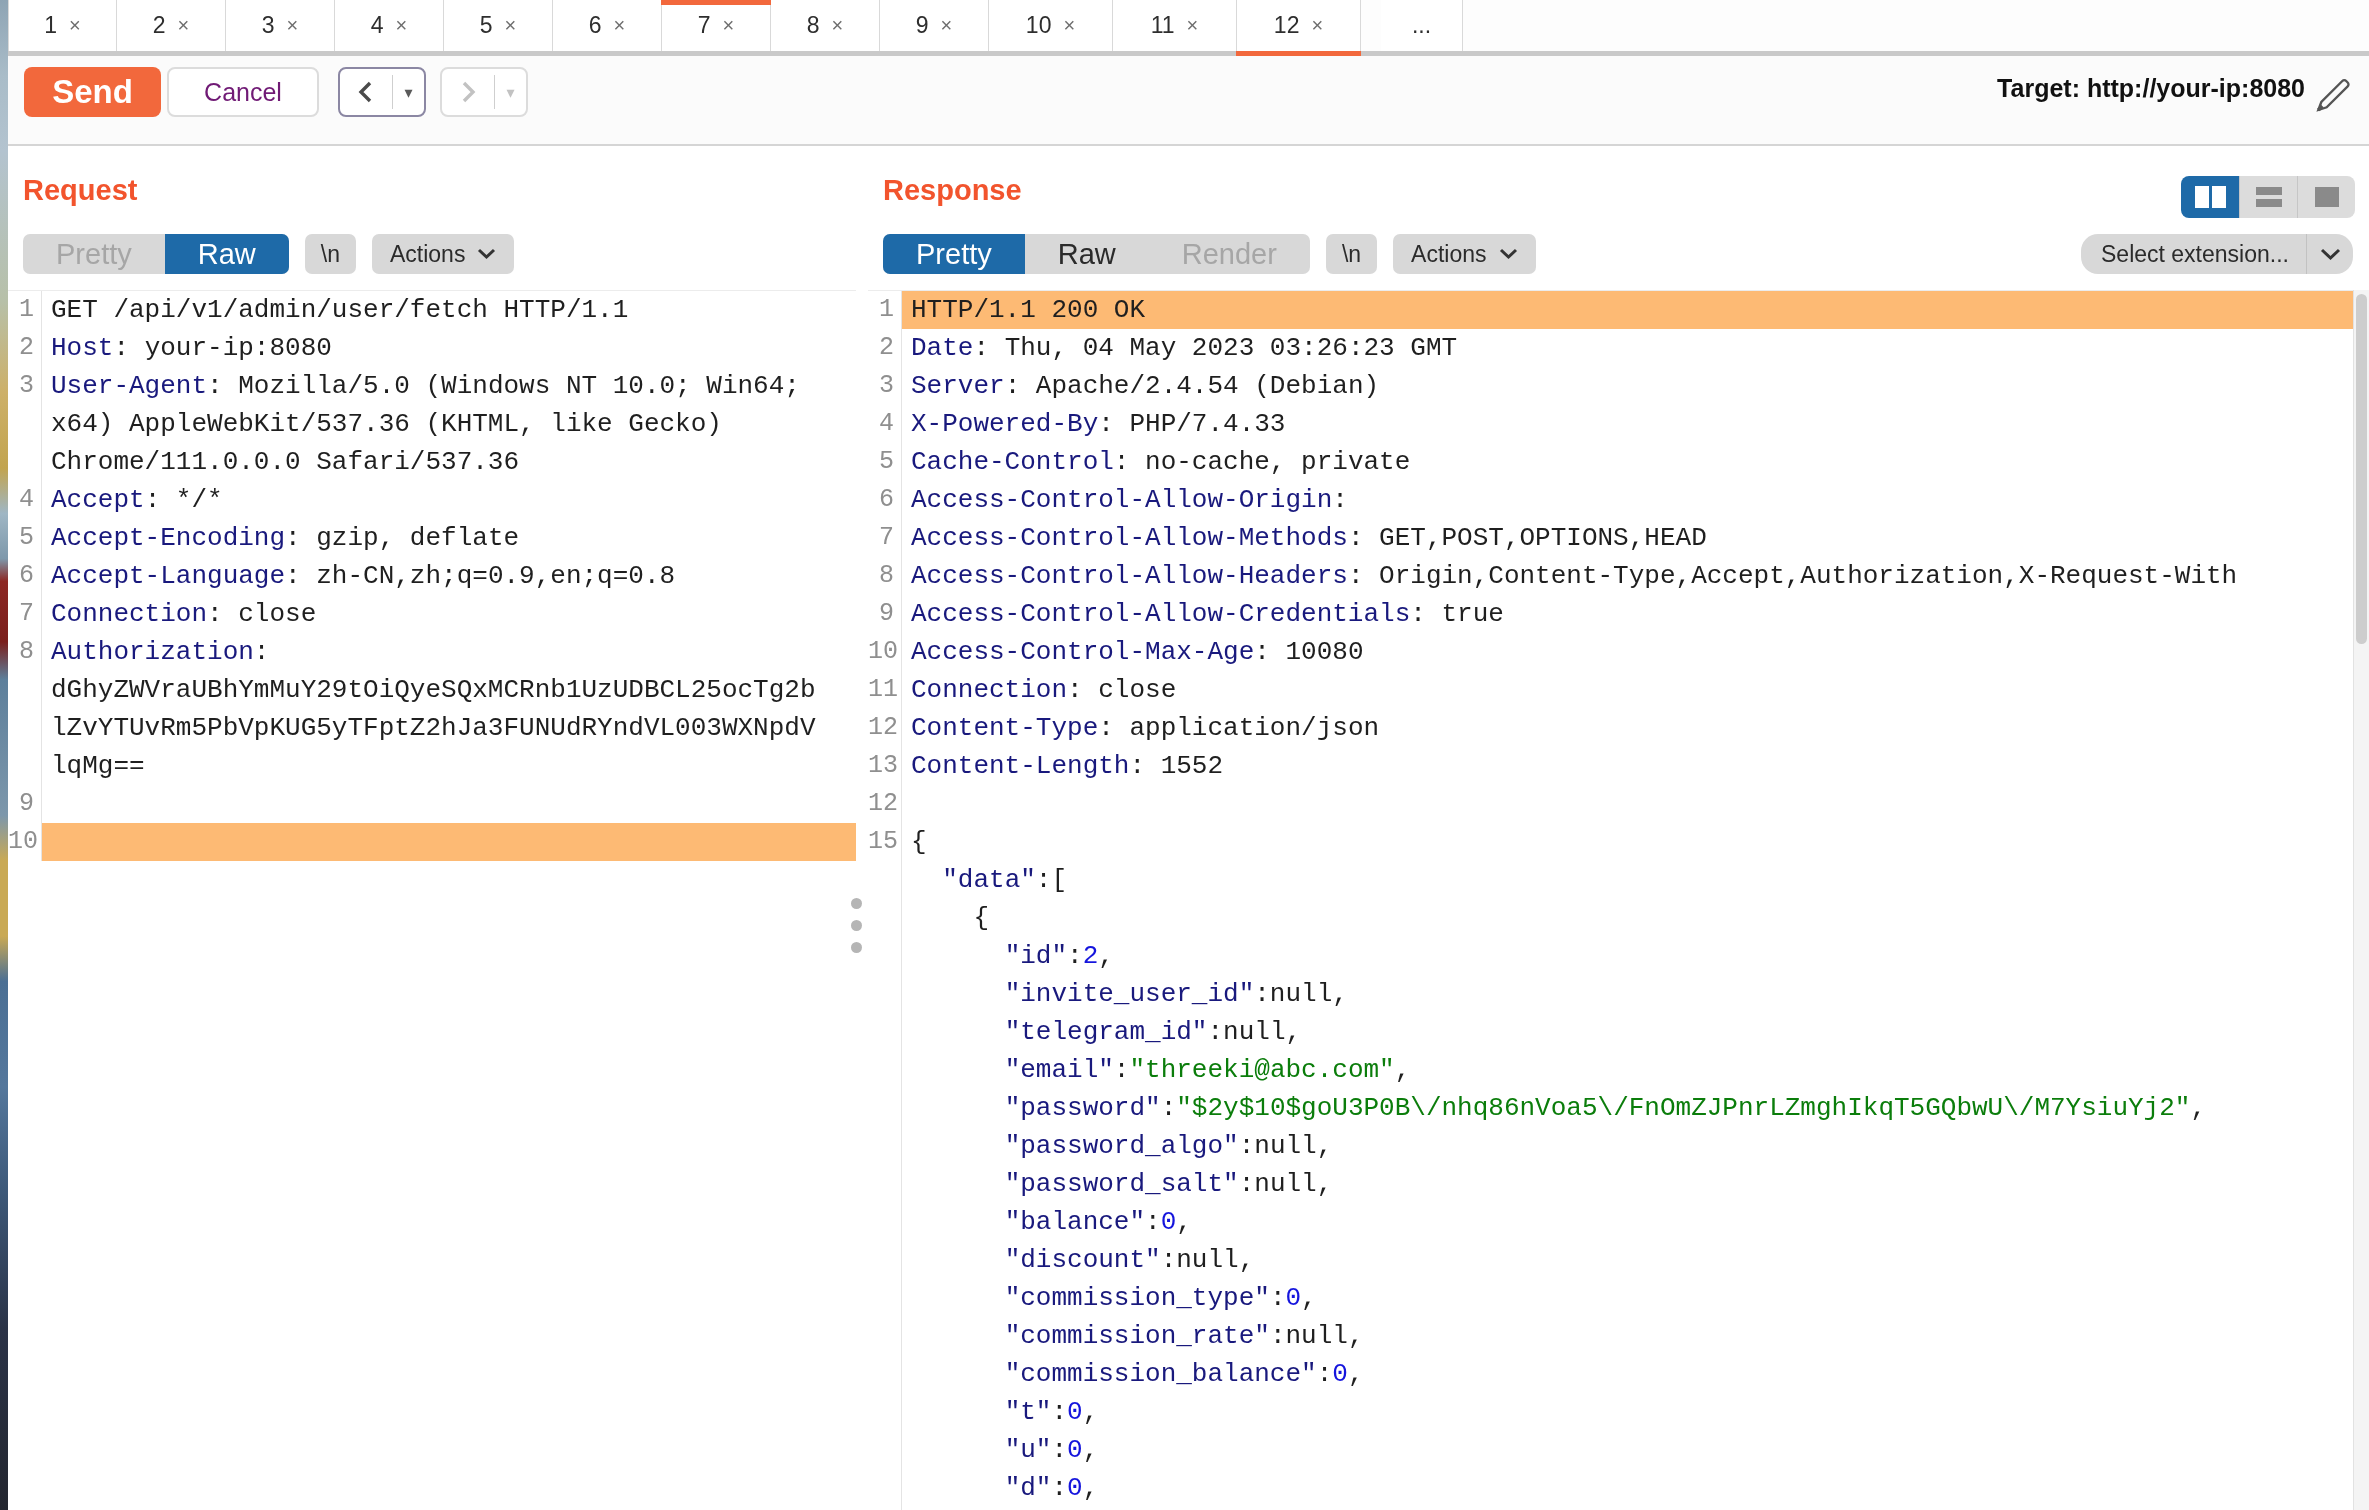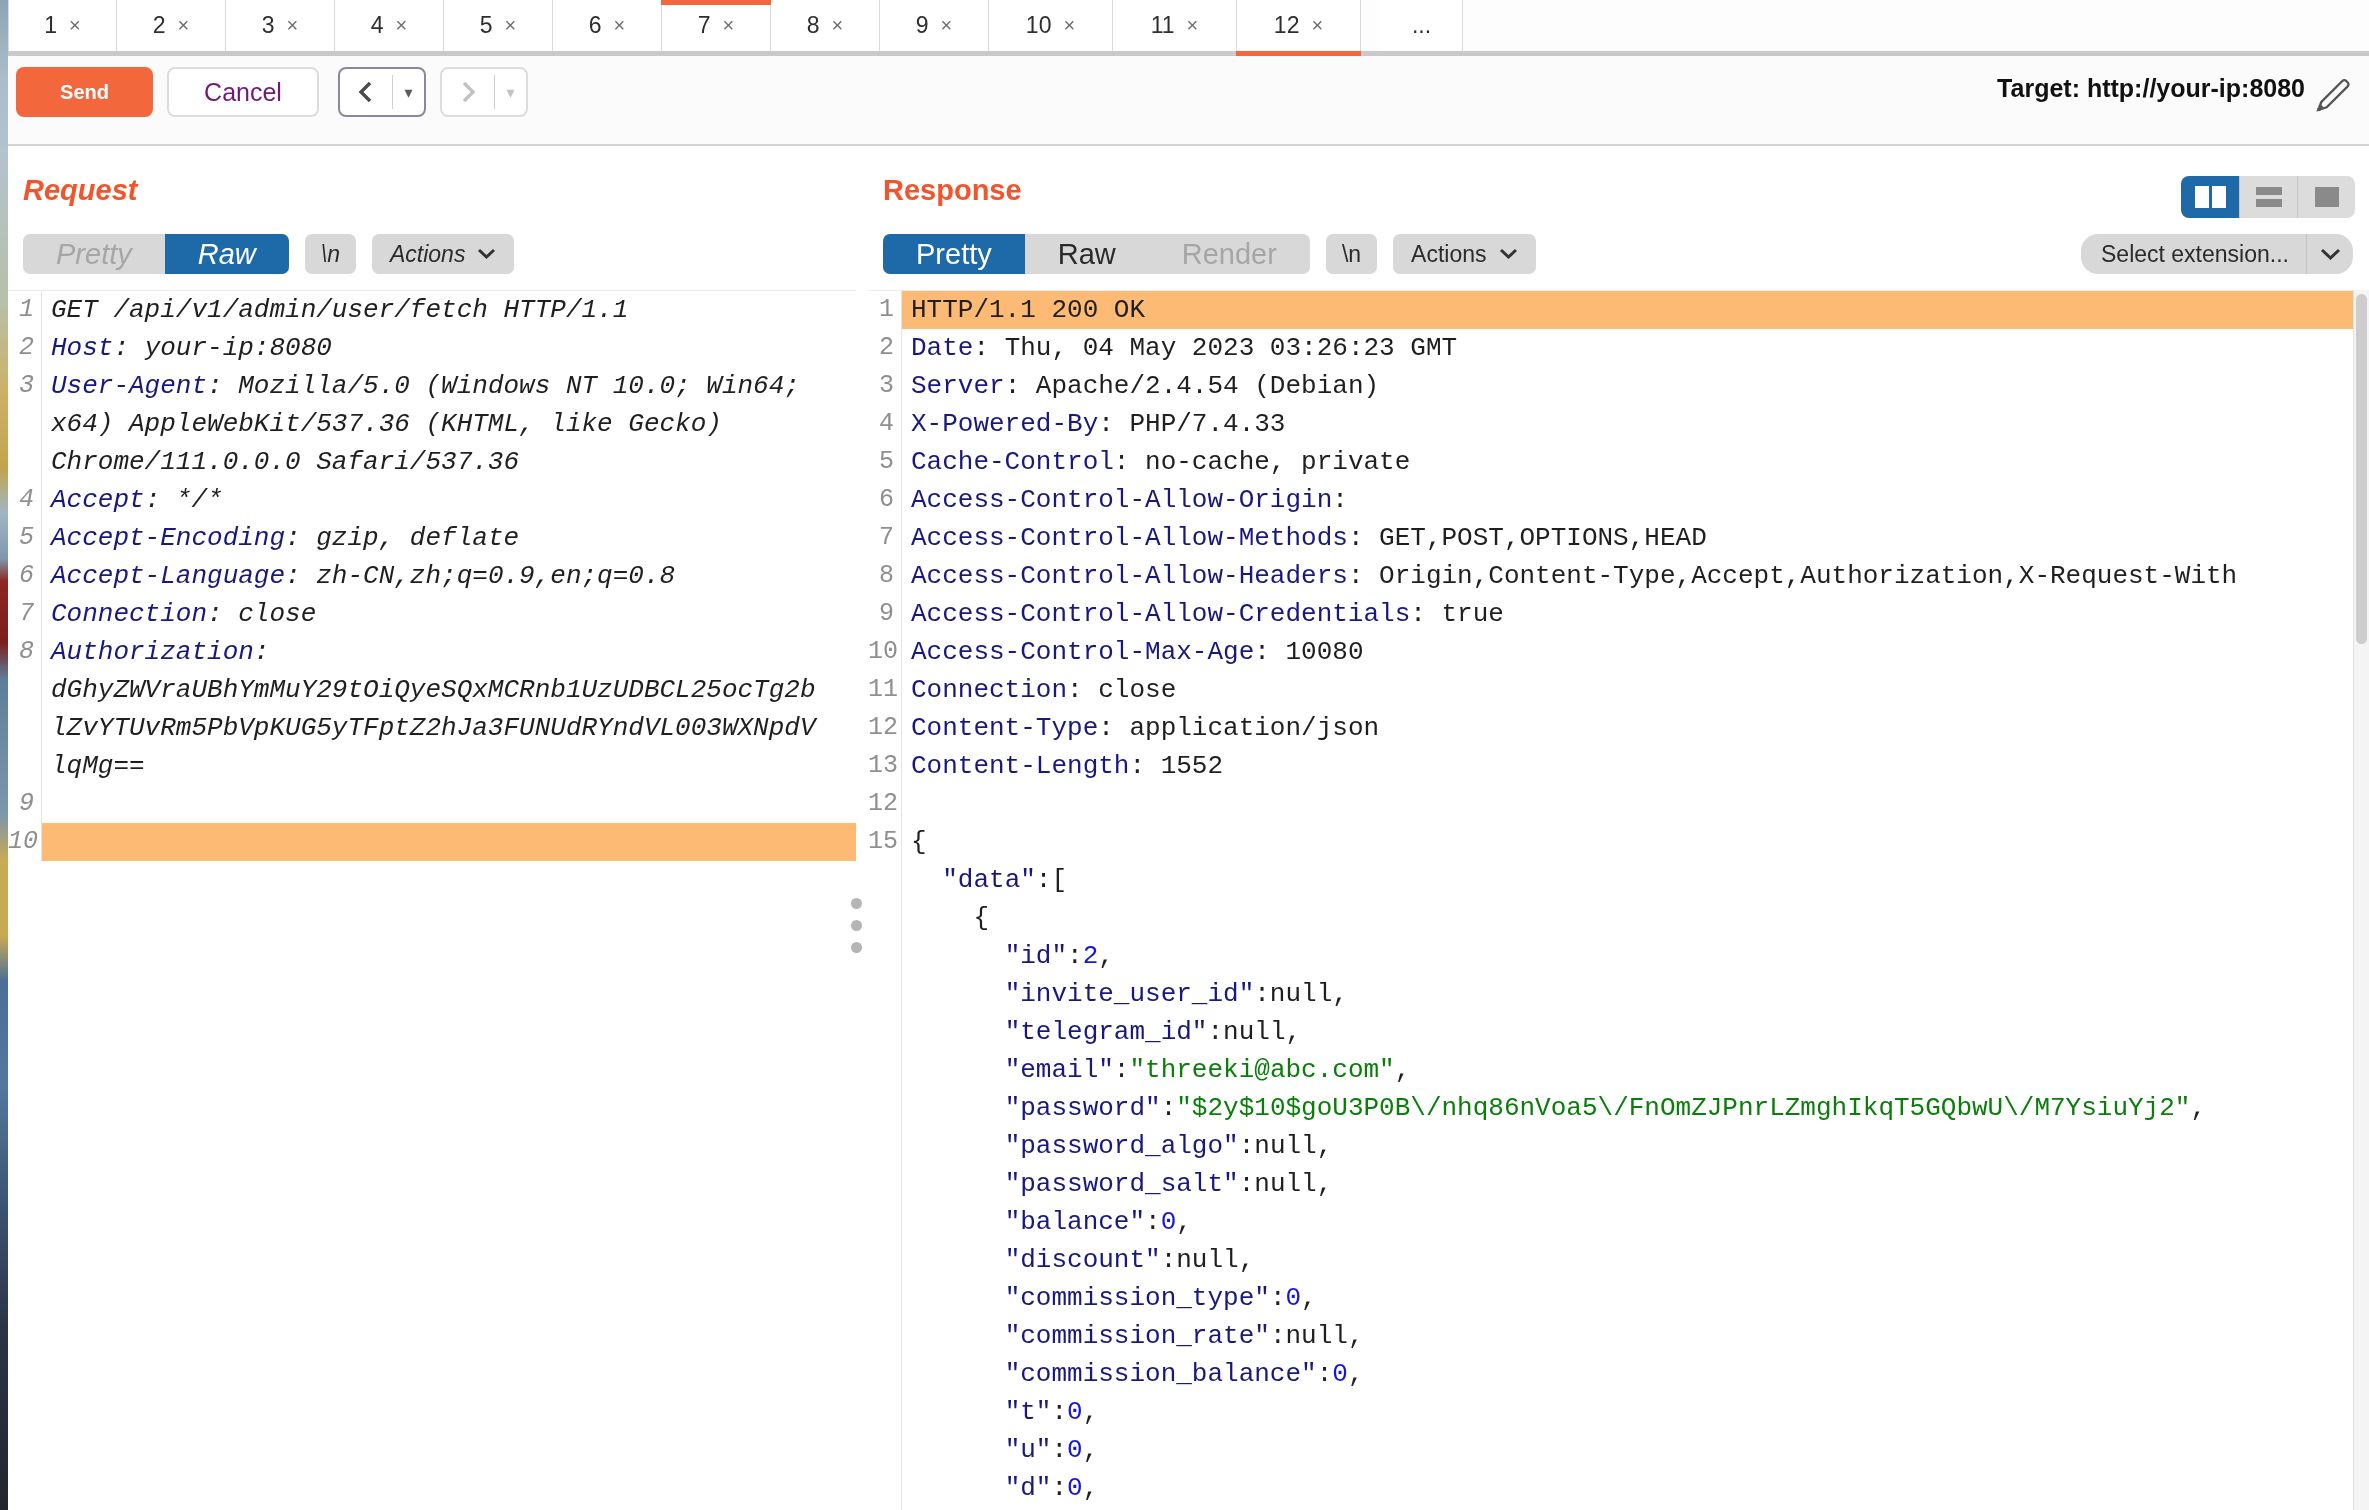--- a/index.html
+++ b/index.html
@@ -39,8 +39,8 @@
   
   .toolbar { position:absolute; left:8px; top:56px; right:0; height:90px; background:#fbfbfb; border-bottom:2px solid #d5d5d5; z-index:2; }
   .btn-send {
-    position:absolute; left:8px; top:11px; width:137px; height:50px;
-    background:#f2683c; color:#ffffff; font-weight:bold; font-size:20px;
+    position:absolute; left:16px; top:11px; width:137px; height:50px;
+    background:#f2683c; color:#ffffff; font-weight:bold; font-size:33px;
     border:none; border-radius:8px; display:flex; align-items:center; justify-content:center; cursor:pointer;
   }
   .btn-cancel {

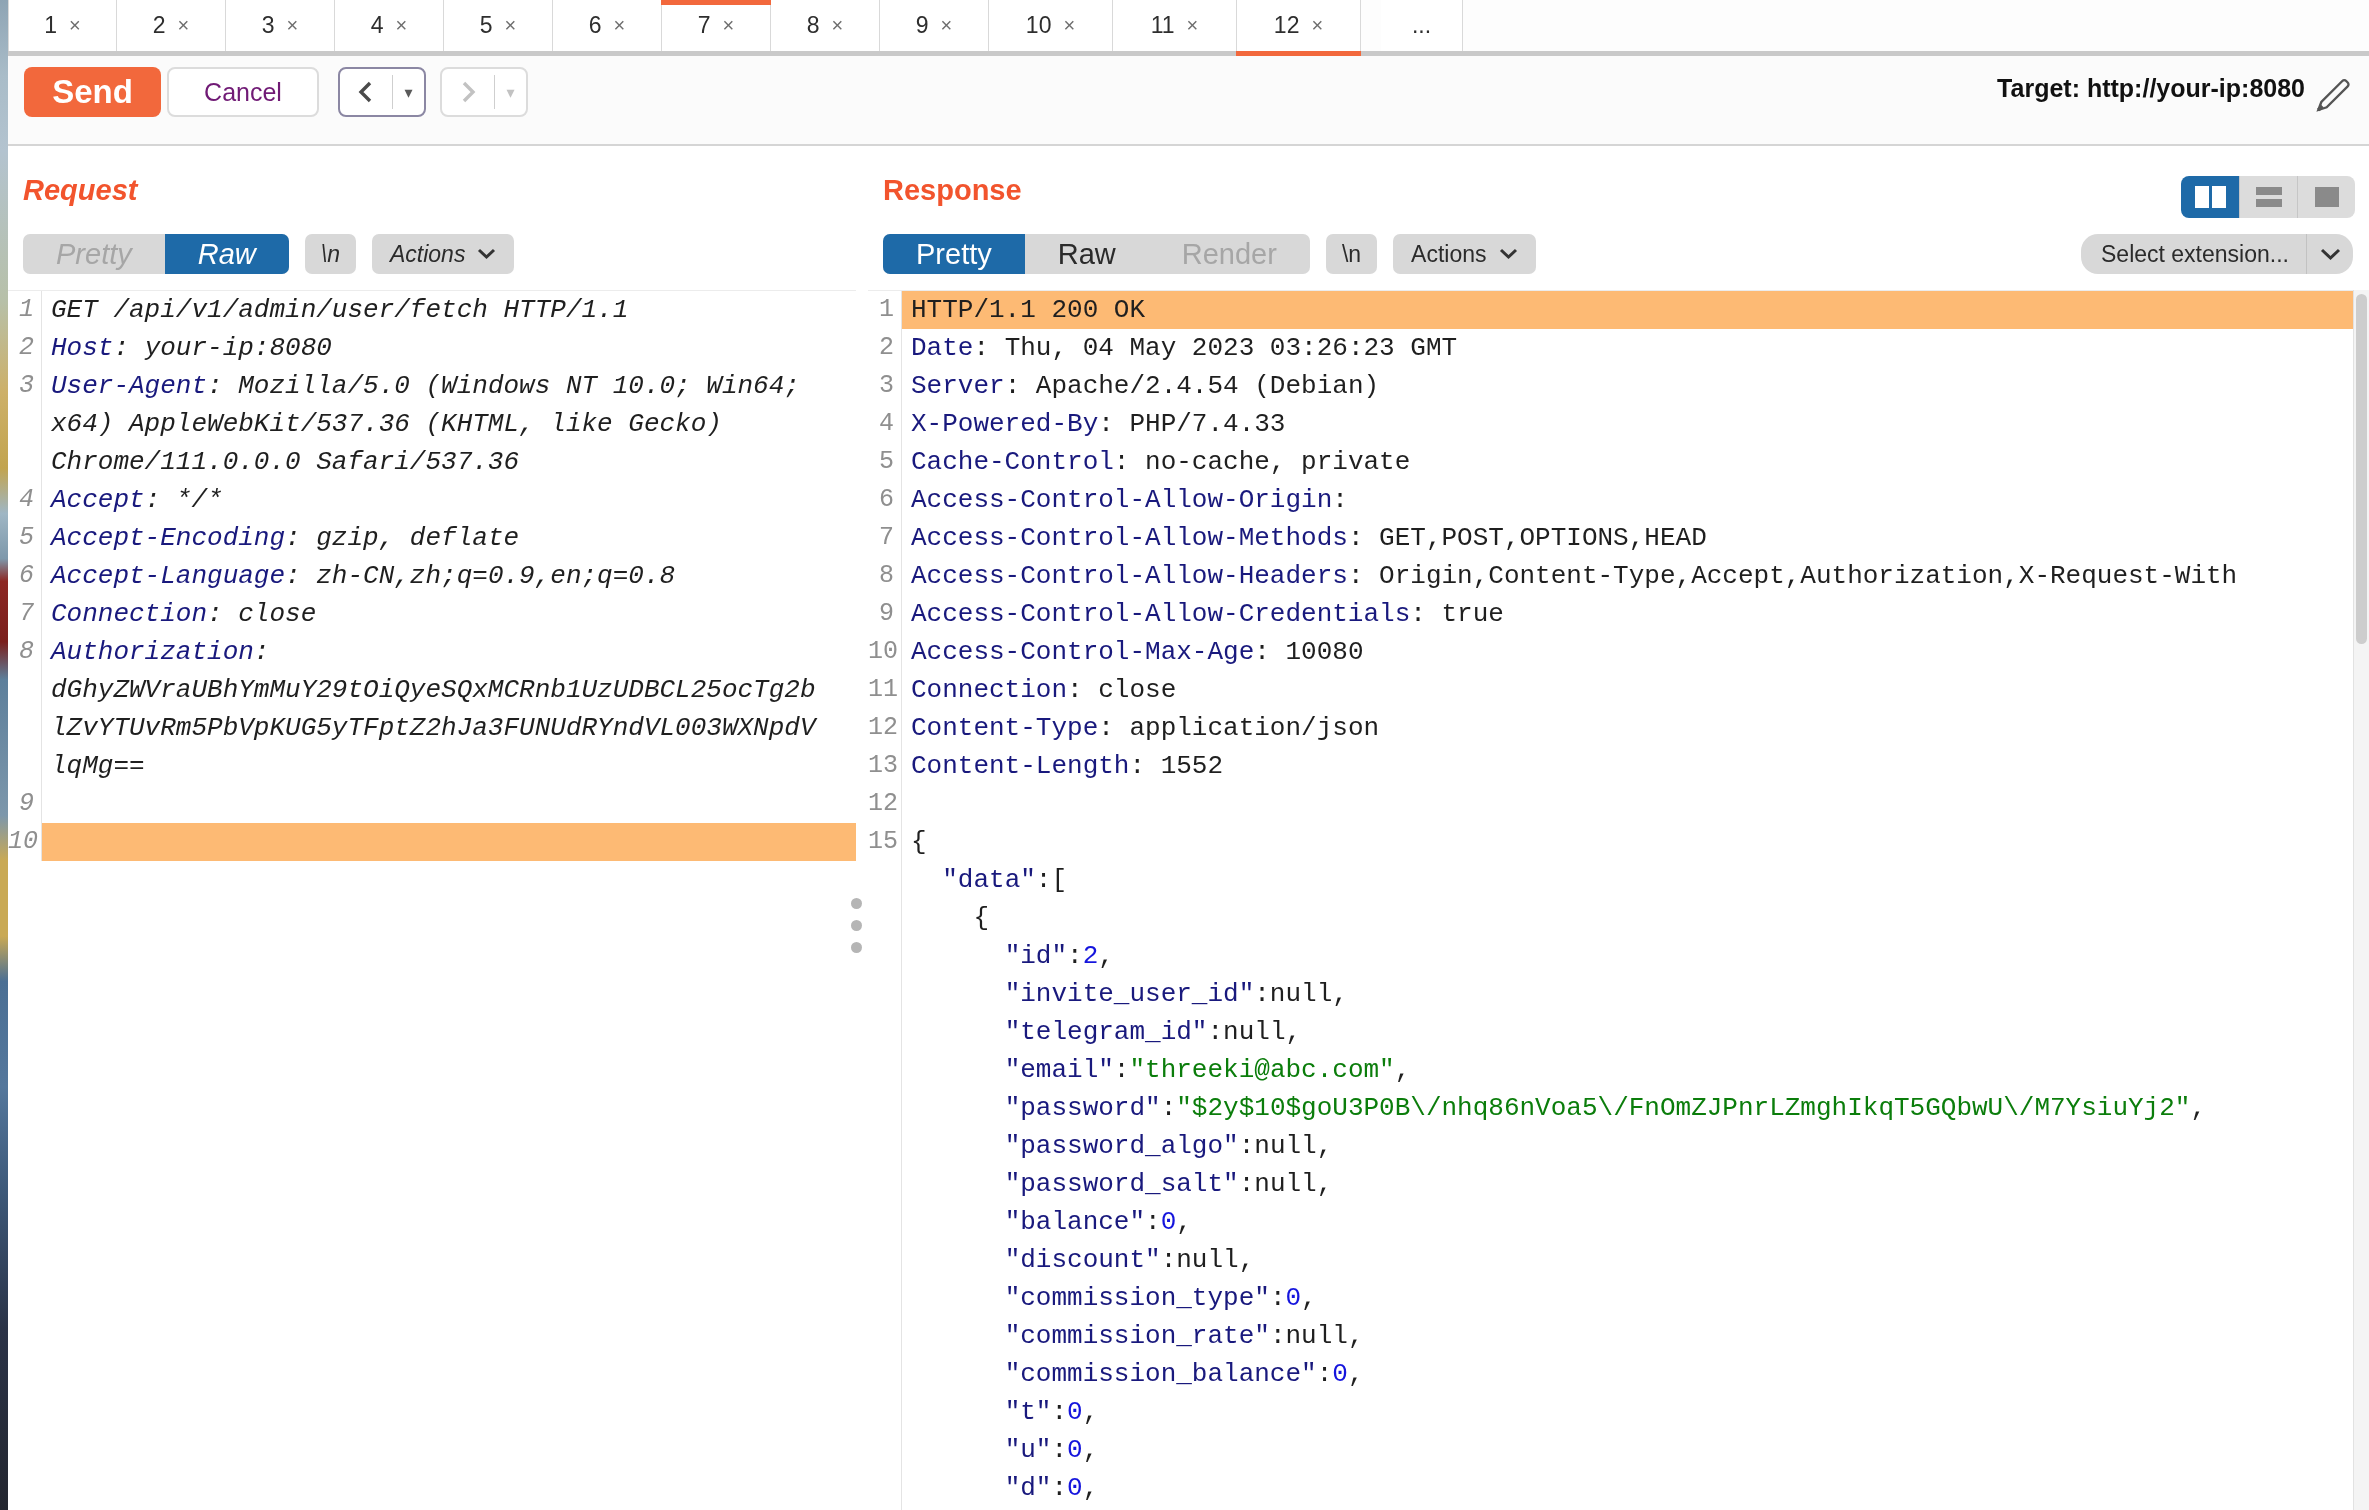--- a/index.html
+++ b/index.html
@@ -60,7 +60,7 @@
 
   
   .panel { position:absolute; top:148px; background:#ffffff; }
-  .panel-request { left:8px; width:848px; height:1362px;font-style:italic; }
+  .panel-request { left:8px; width:848px; height:1362px; }
   .panel-response { left:868px; right:0; bottom:0; }
   .panel-title { position:absolute; top:26px; left:15px; font-size:29px; font-weight:bold; color:#f2542d; }
 

